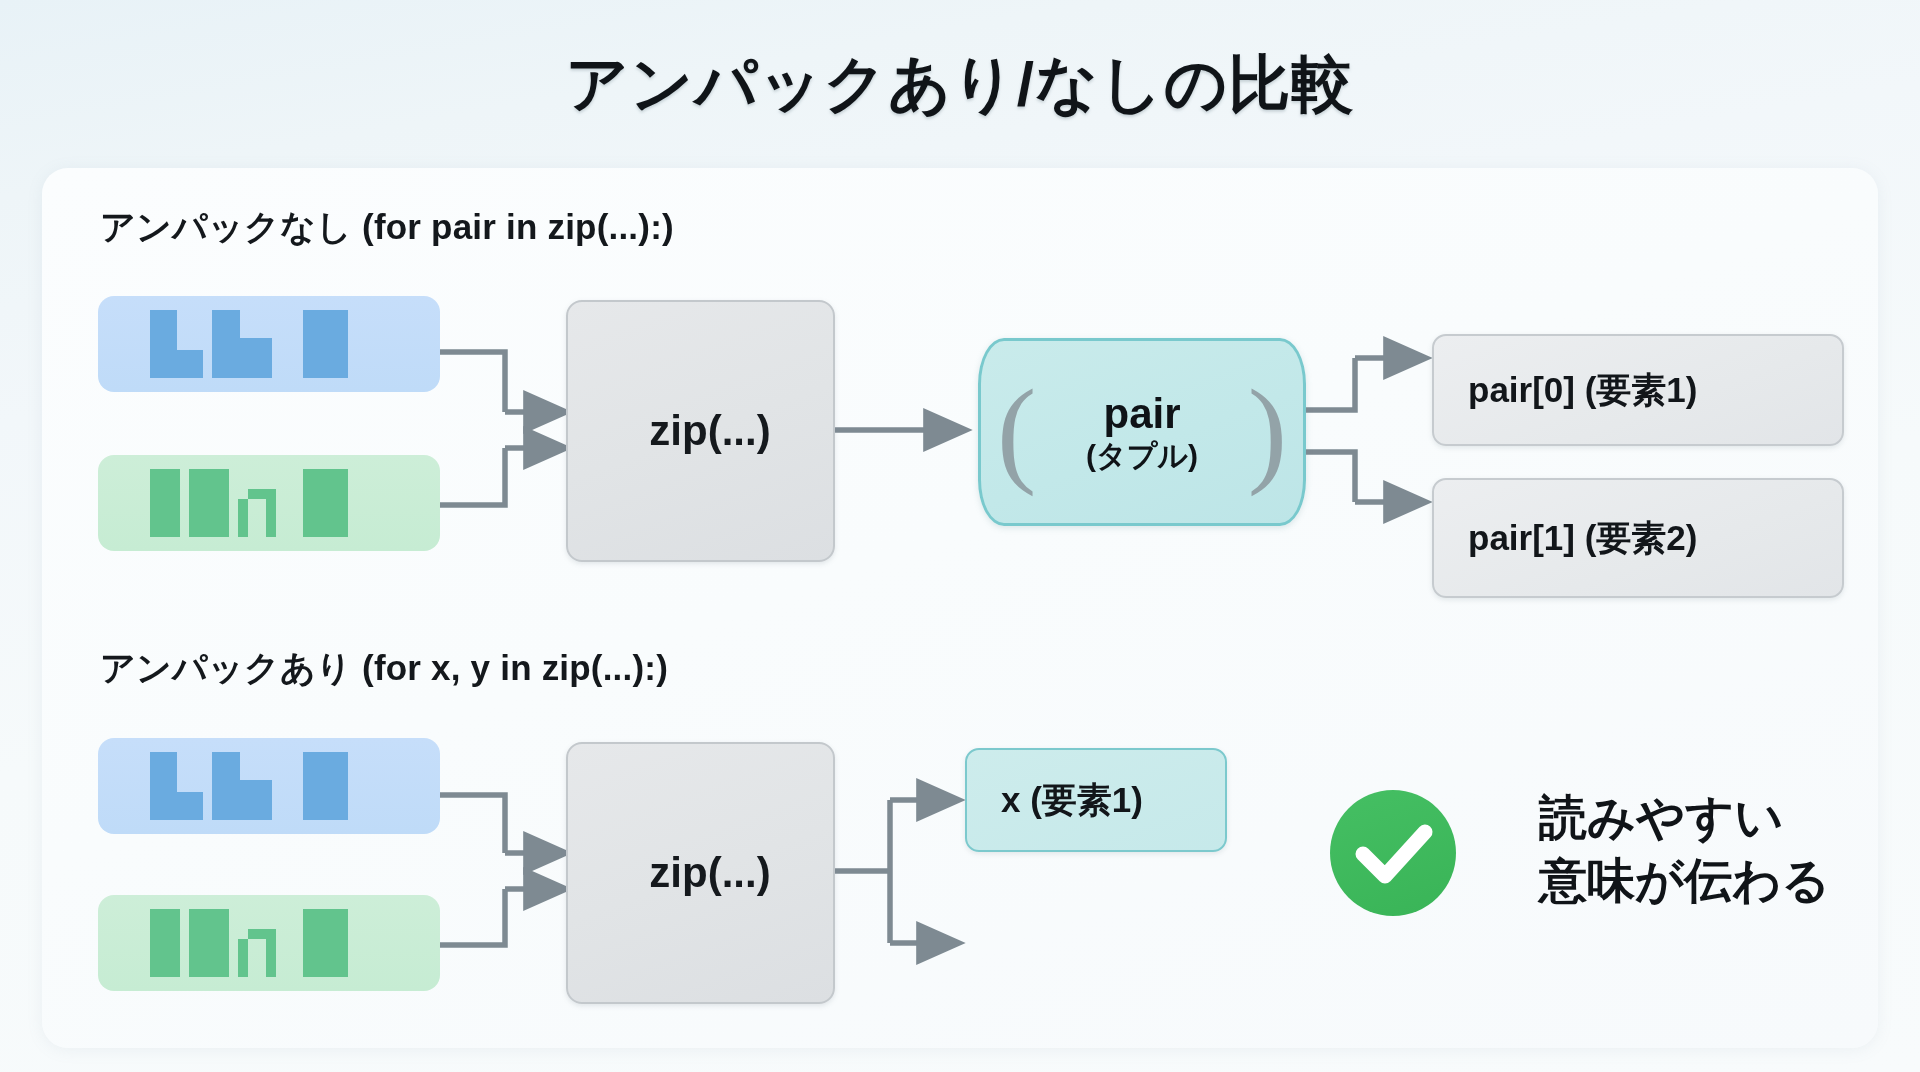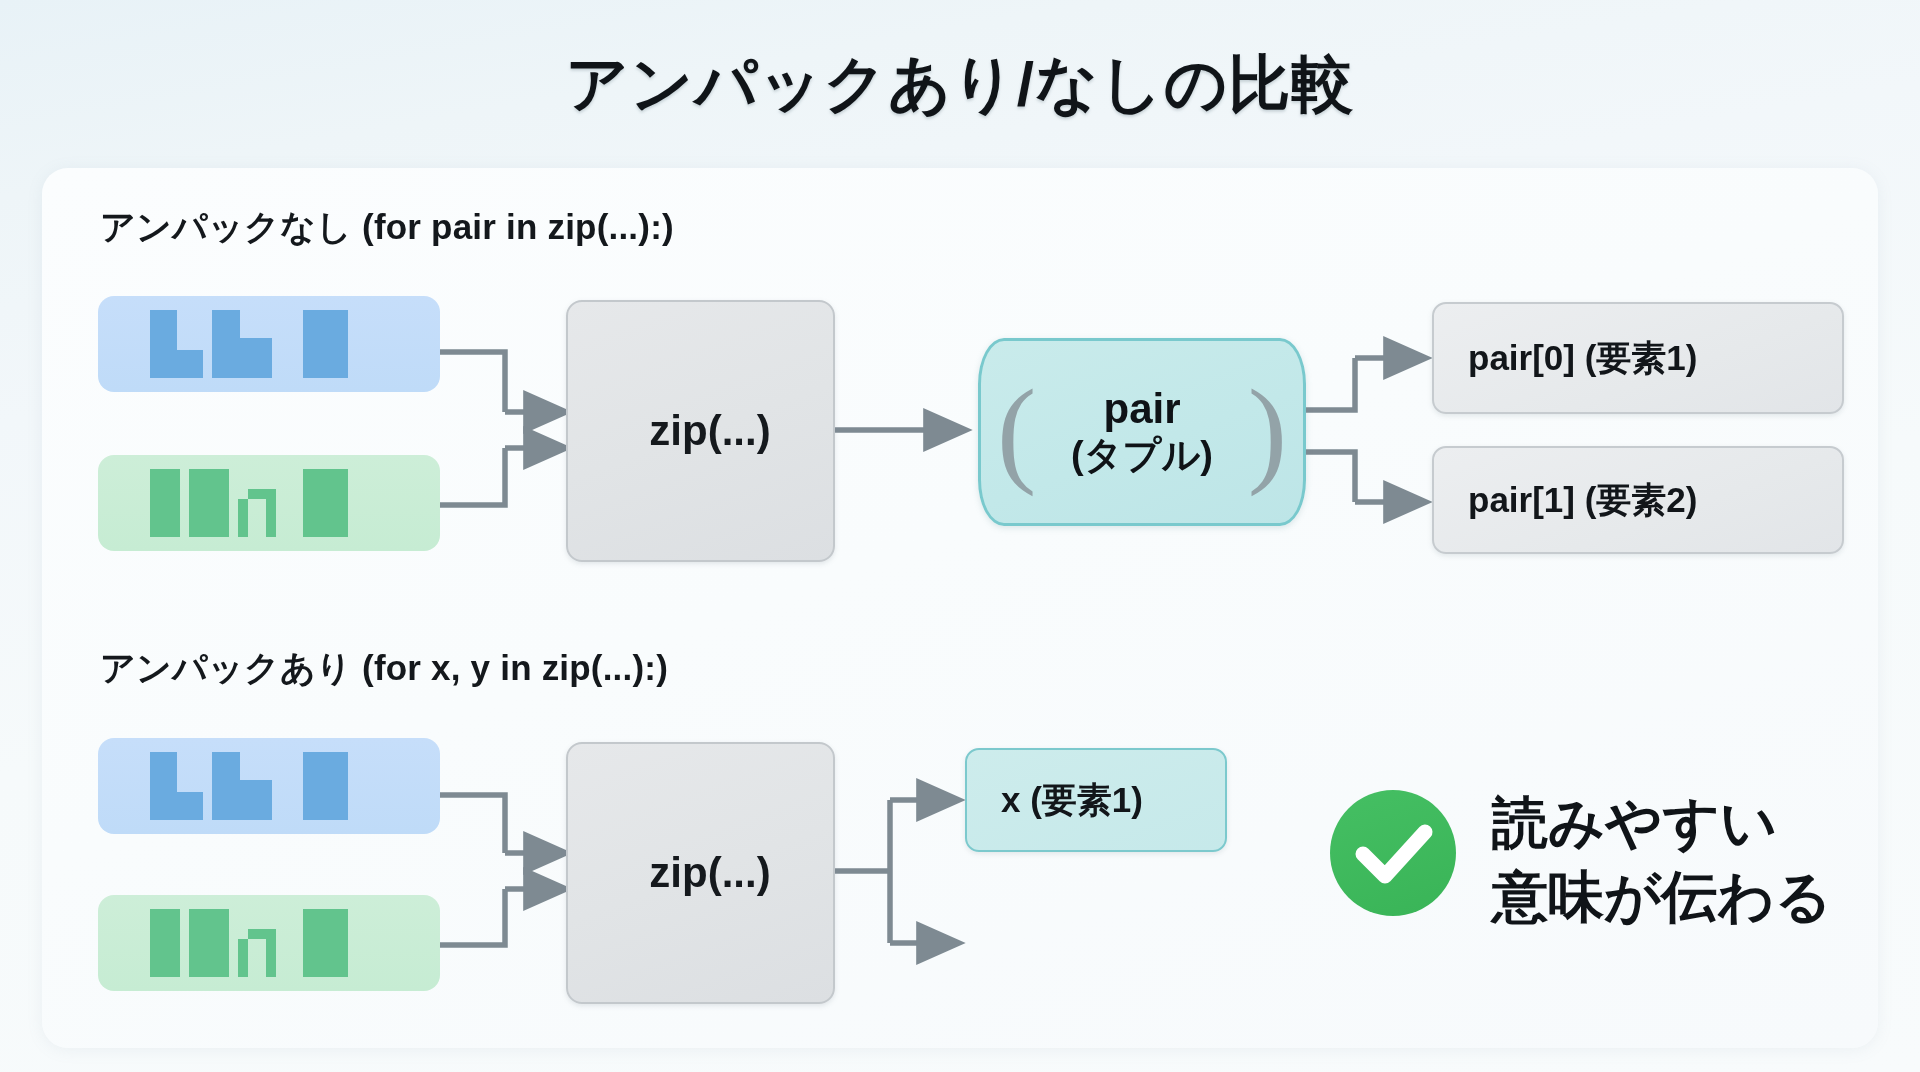--- a/index.html
+++ b/index.html
@@ -78,7 +78,7 @@
     padding-left:34px;box-sizing:border-box;
     box-shadow:0 2px 5px rgba(120,135,145,.17);
   }
-  .rbox.grey{background:linear-gradient(160deg,#eceef0 0%,#e6e9eb 60%,#e2e5e8 100%);border:2.5px solid #c6cbcf;}
+  .rbox.grey{background:linear-gradient(160deg,#eceef0 0%,#e6e9eb 60%,#e2e5e8 100%);border:2.5px solid #c6cbcf;margin-top:32px;}
   .rbox.cyan{background:linear-gradient(160deg,#cdecec 0%,#c6e9ea 100%);border:2.5px solid #7cc9cd;}
   .rbox.grn{background:linear-gradient(160deg,#cfeeda 0%,#c8ebd4 100%);border:2.5px solid #7fcb9c;}
 

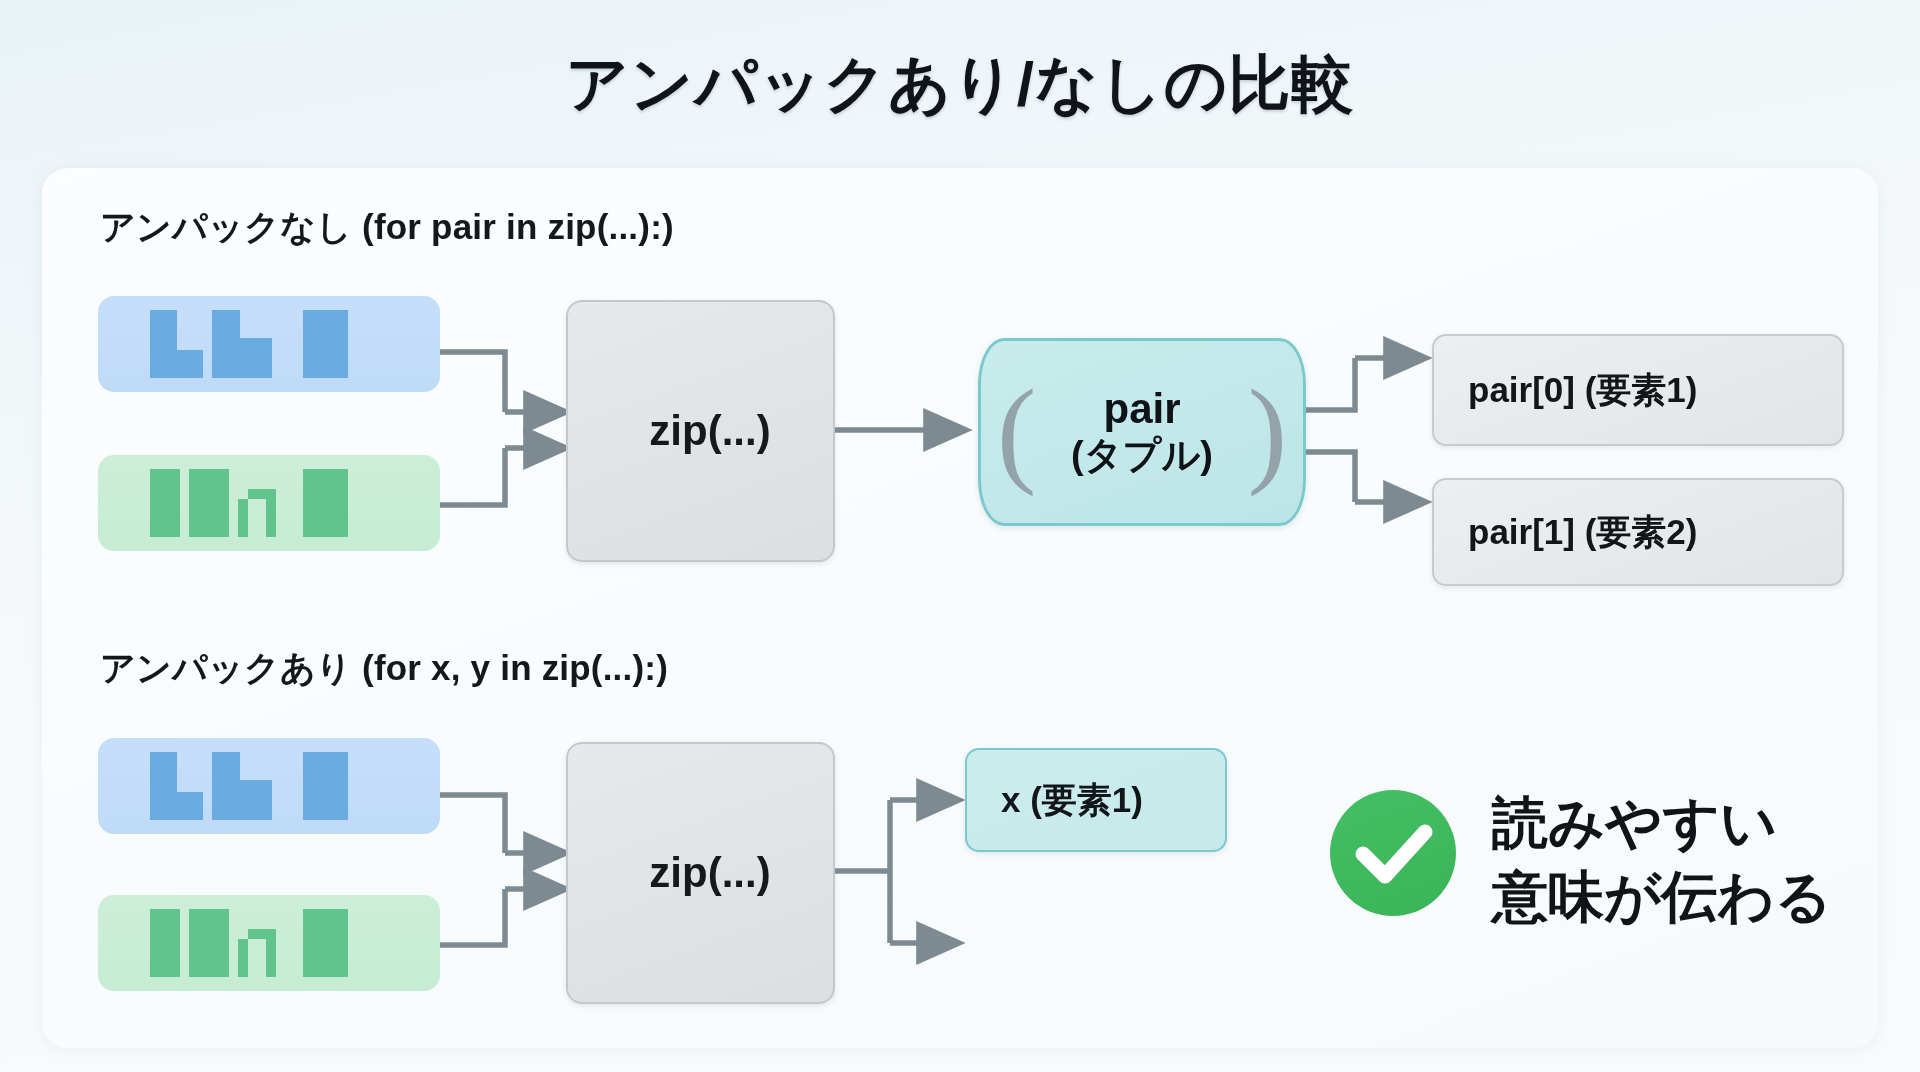--- a/index.html
+++ b/index.html
@@ -68,7 +68,7 @@
     text-align:center;color:#0f1317;
   }
   .tuple .t1{font-size:42px;font-weight:700;line-height:1.14;}
-  .tuple .t2{font-size:38px;font-weight:700;line-height:1.2;}
+  .tuple .t2{font-size:30px;font-weight:700;line-height:1.2;}
 
   
   .rbox{

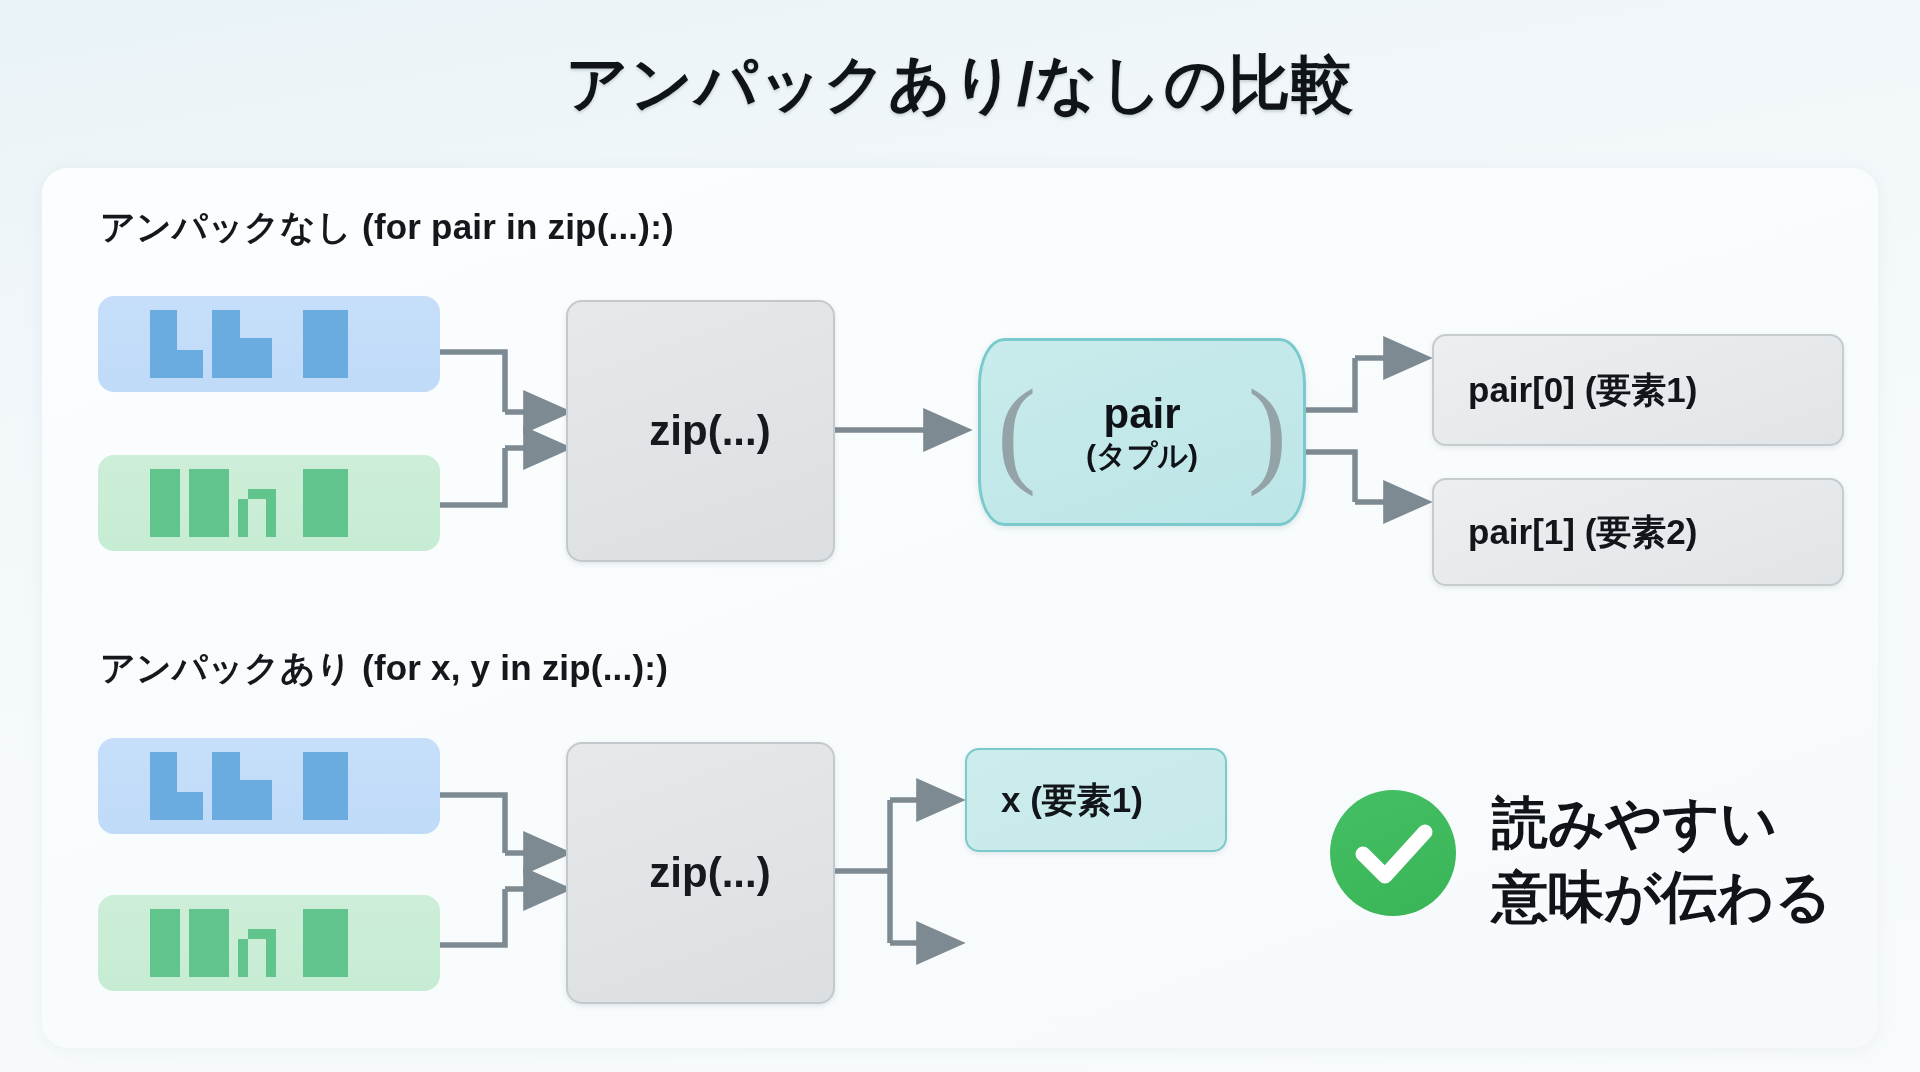--- a/index.html
+++ b/index.html
@@ -171,7 +171,7 @@
   </div>
 
   <div class="rbox grey" style="left:1432px;top:302px;width:412px;height:112px;">pair[0] (要素1)</div>
-  <div class="rbox grey" style="left:1432px;top:446px;width:412px;height:108px;">pair[1] (要素2)</div>
+  <div class="rbox grey" style="left:1432px;top:446px;width:412px;height:120px;">pair[1] (要素2)</div>
 
   <div class="section-head" style="left:100px;top:645px;">アンパックあり (for x, y in zip(...):)</div>
 

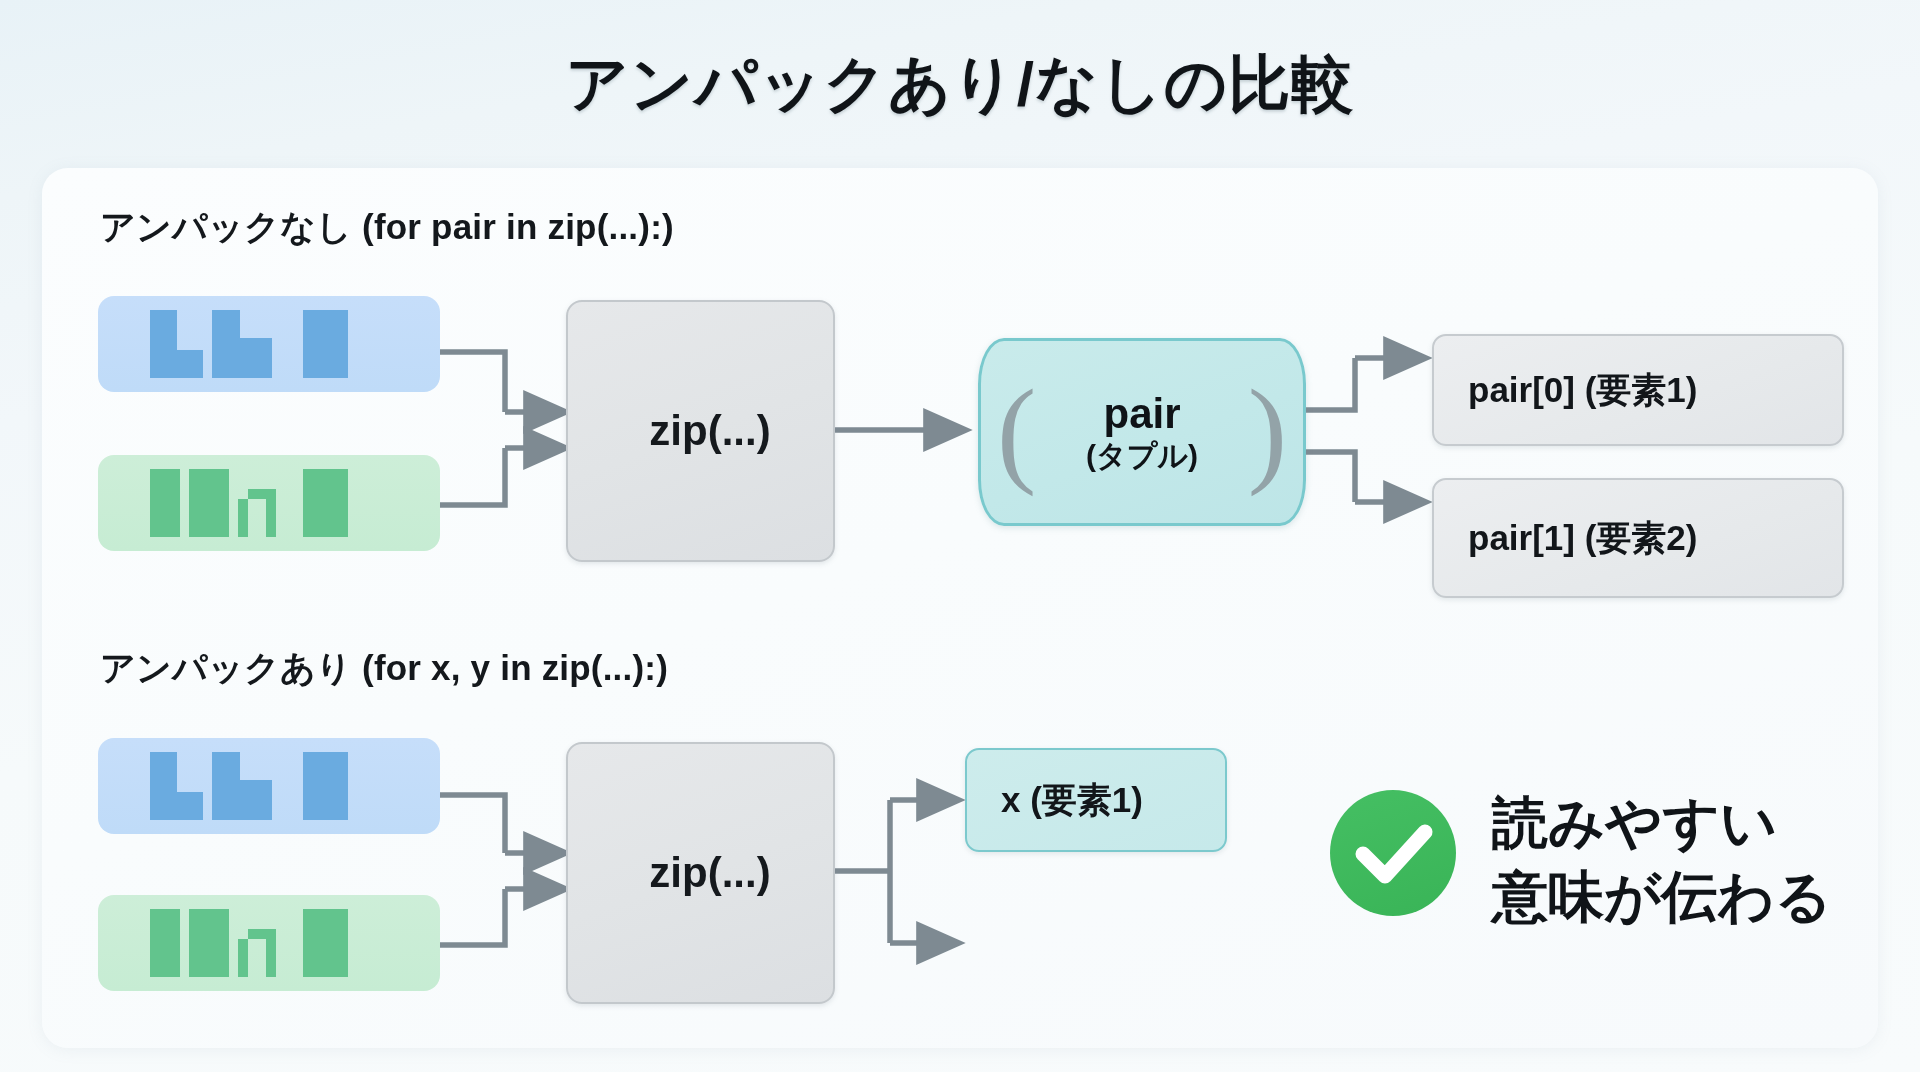--- a/index.html
+++ b/index.html
@@ -88,8 +88,8 @@
     background:linear-gradient(160deg,#45bf63 0%,#39b457 100%);
   }
   .note{
-    position:absolute;font-size:56px;font-weight:700;color:#101418;
-    line-height:1.32;white-space:nowrap;
+    position:absolute;font-size:48px;font-weight:700;color:#101418;
+    line-height:1.32;white-space:nowrap;margin-left:47px;
   }
 
   svg.wires{position:absolute;left:0;top:0;width:1920px;height:1072px;pointer-events:none;}

